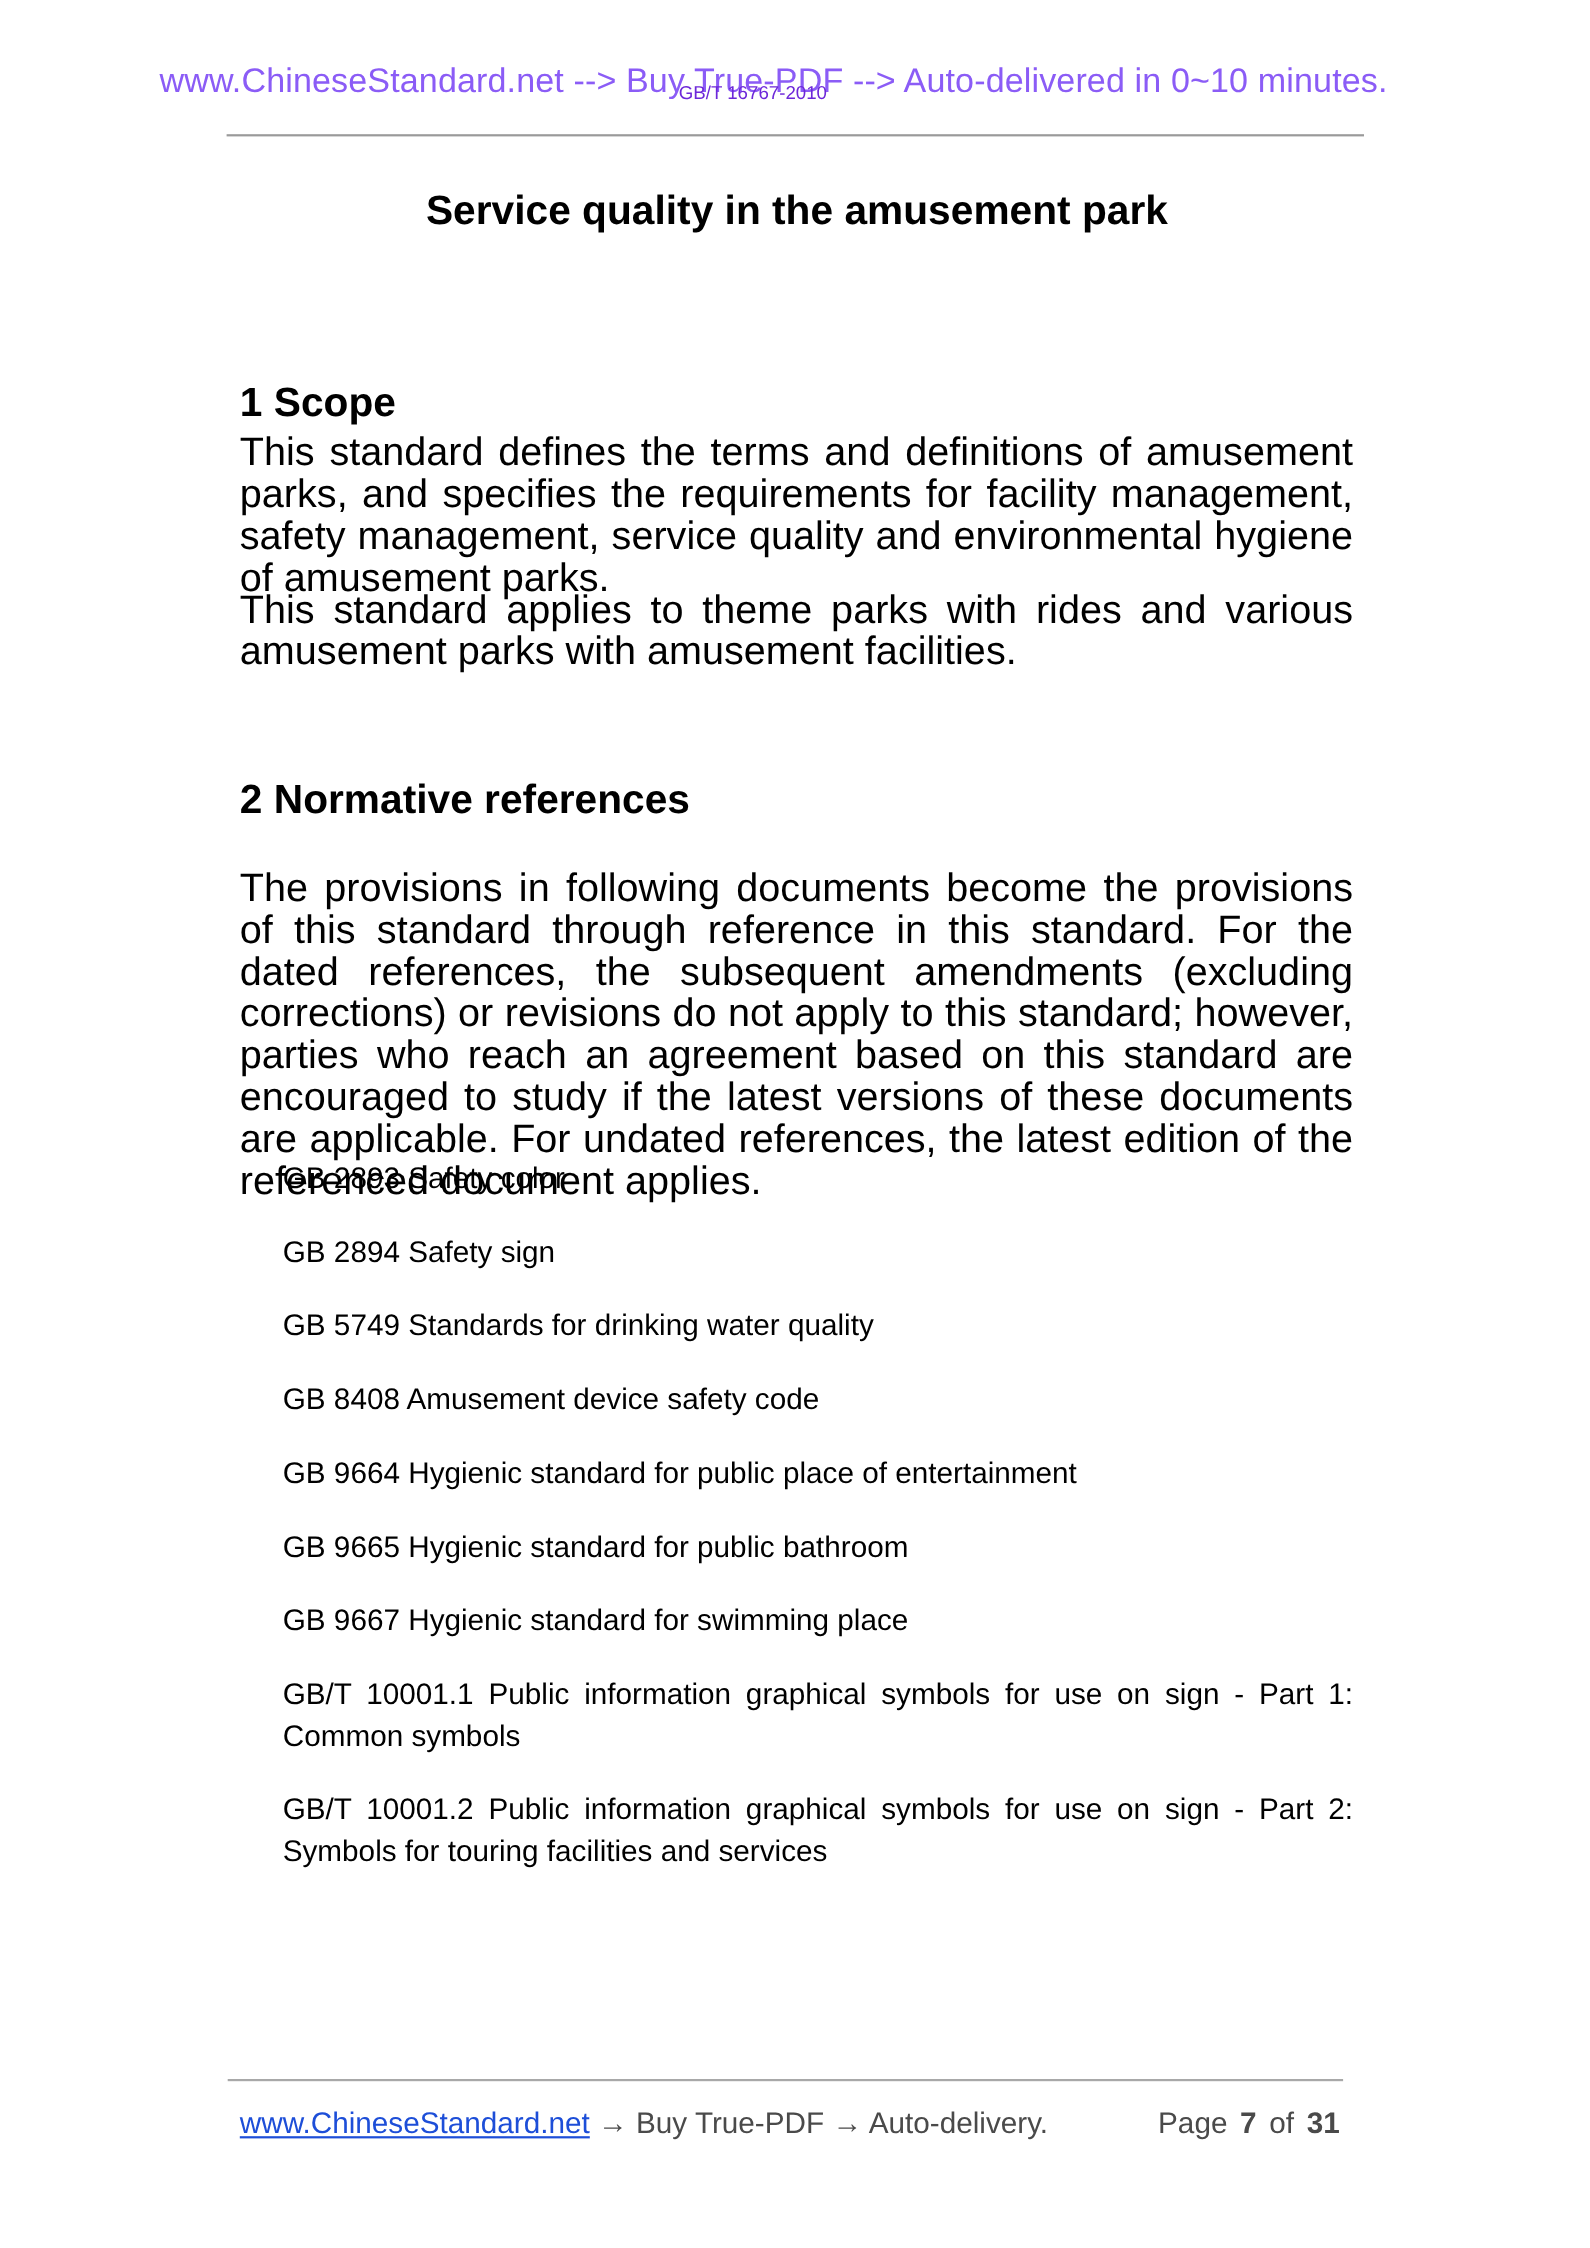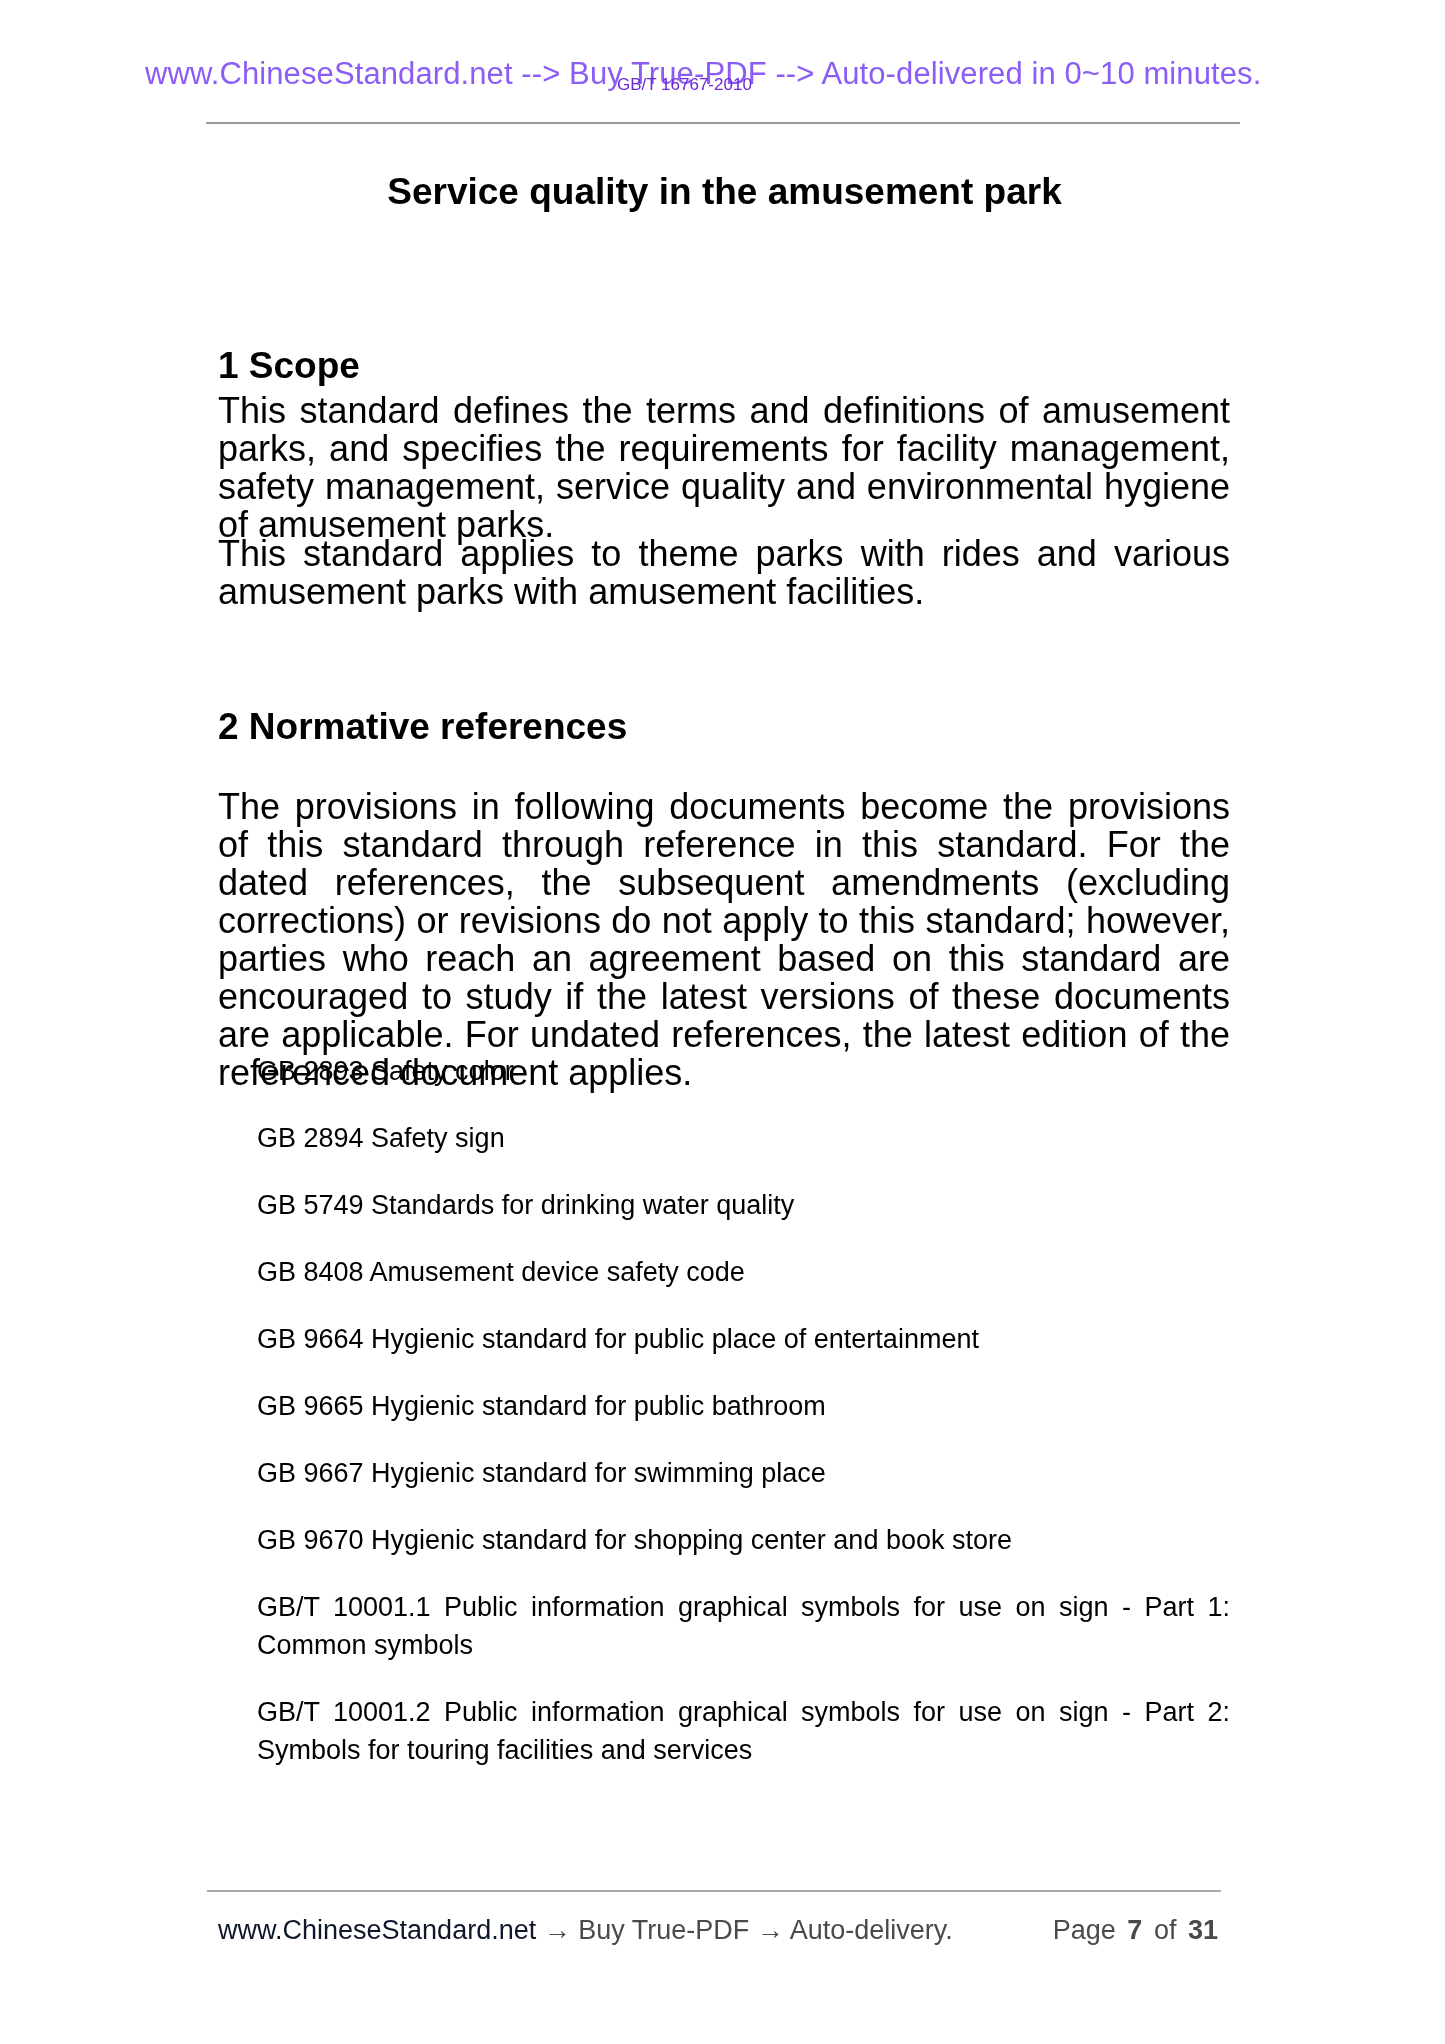--- a/index.html
+++ b/index.html
@@ -166,7 +166,6 @@
     <li class="ref-item">GB 9664 Hygienic standard for public place of entertainment</li>
     <li class="ref-item">GB 9665 Hygienic standard for public bathroom</li>
     <li class="ref-item">GB 9667 Hygienic standard for swimming place</li>
-    <li class="ref-item">GB 9670 Hygienic standard for shopping center and book store</li>
     <li class="ref-item" style="text-align:justify;">GB/T 10001.1 Public information graphical symbols for use on sign - Part 1: Common symbols</li>
     <li class="ref-item" style="text-align:justify;">GB/T 10001.2 Public information graphical symbols for use on sign - Part 2: Symbols for touring facilities and services</li>
   </ul>

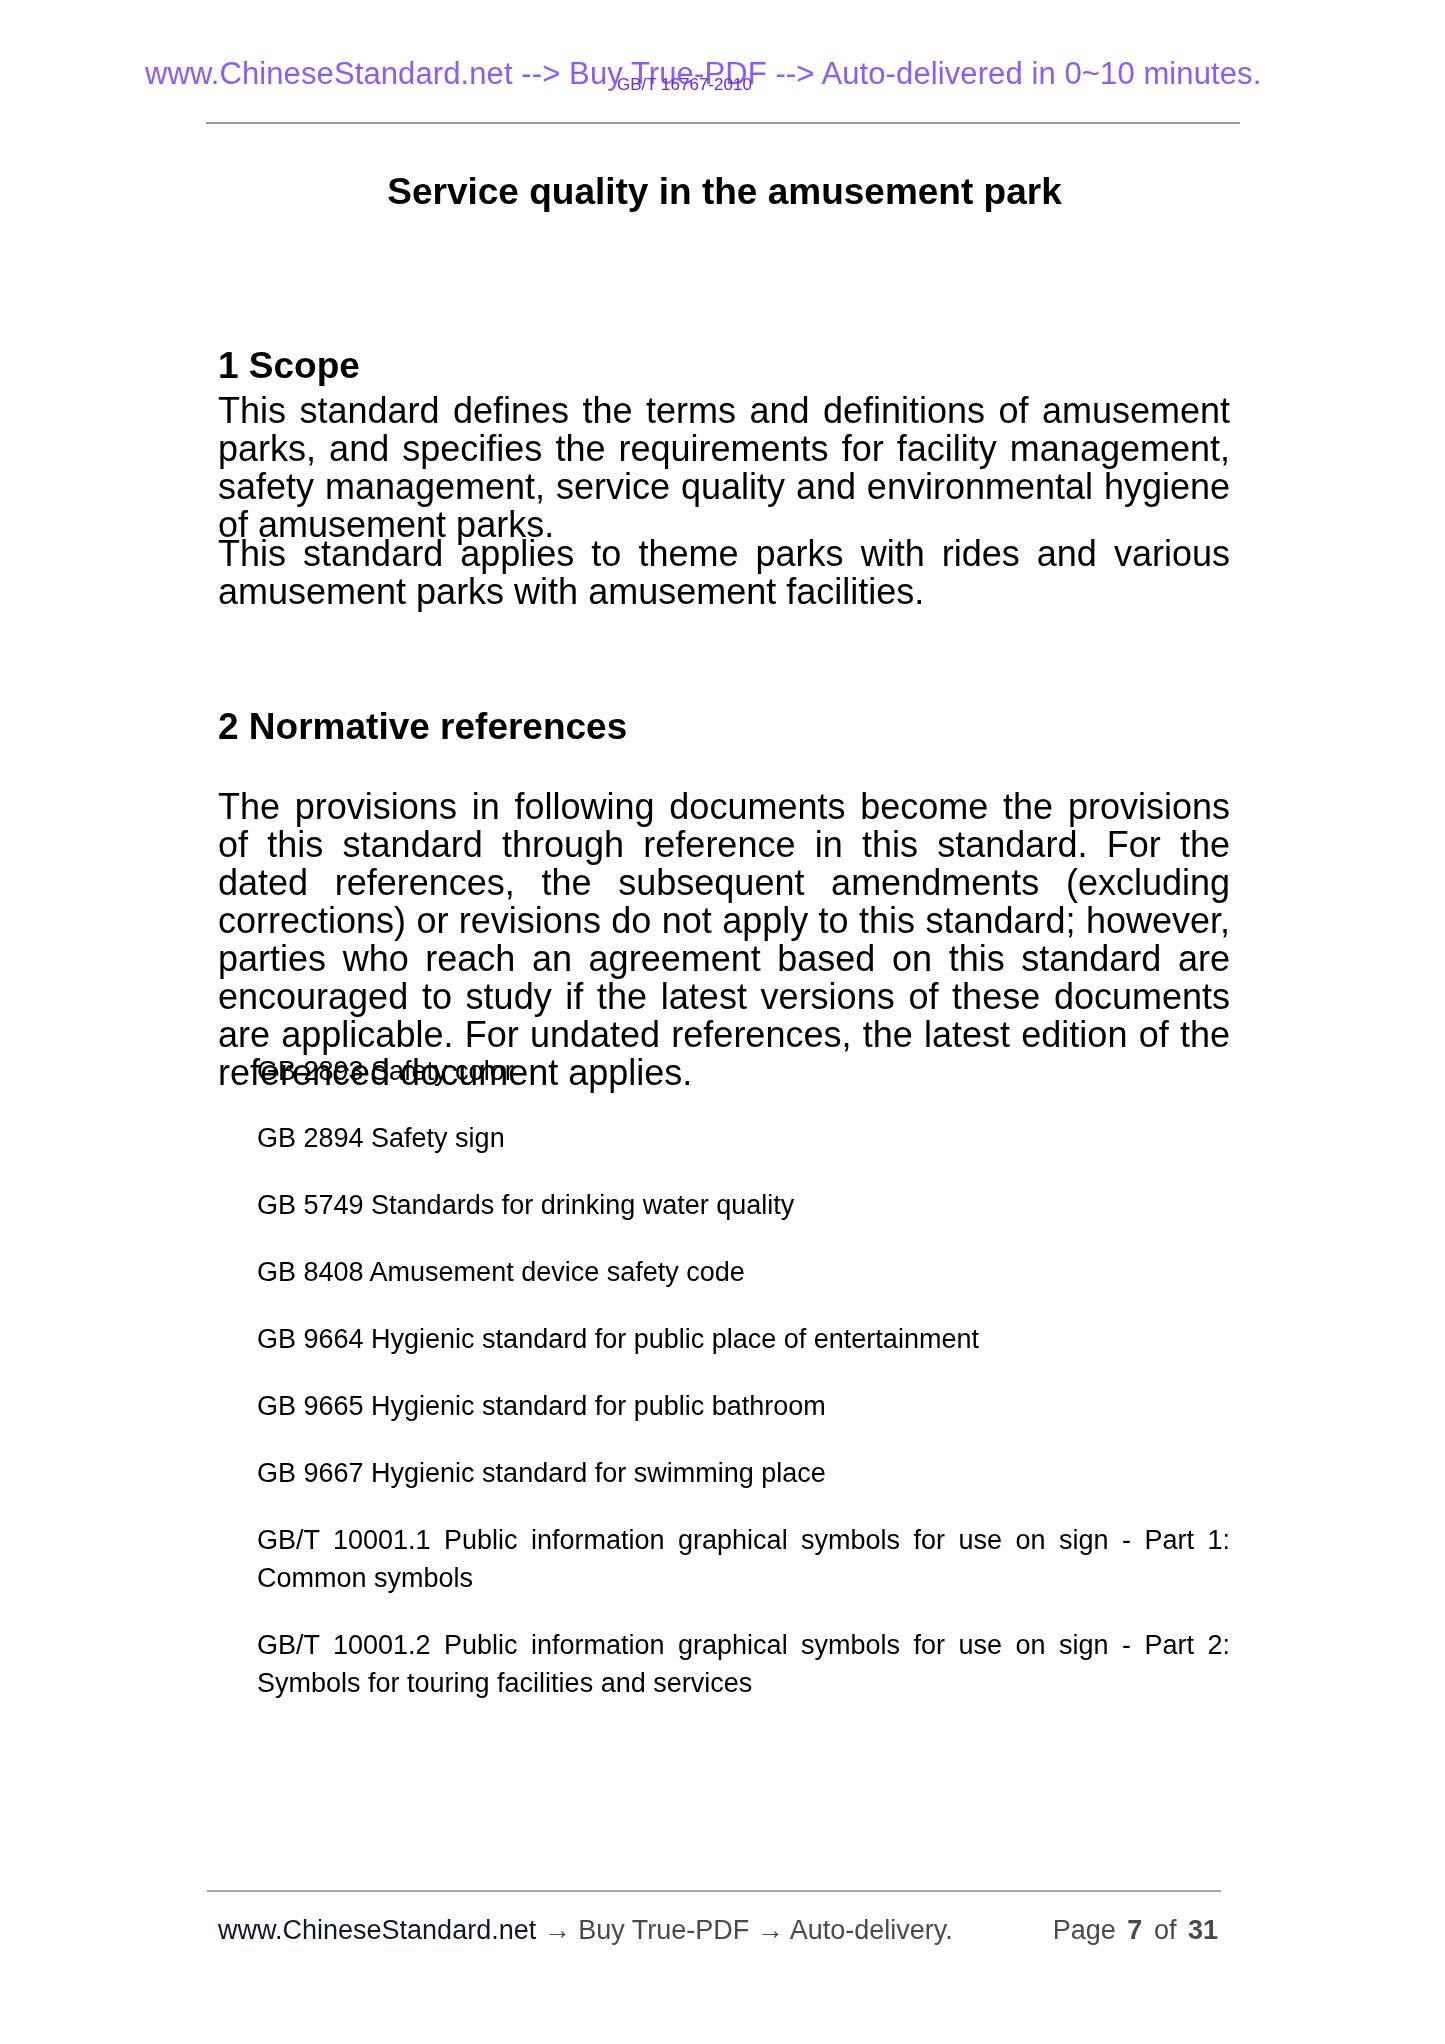--- a/index.html
+++ b/index.html
@@ -123,7 +123,8 @@
   }
   .footer-left { position: absolute; left: 0; top: 0; }
   .footer-link {
-    color: #0f172a;
+    color: #1d4ed8;
+    text-decoration: underline;
     text-decoration-thickness: 2px;
     text-underline-offset: 3px;
   }

